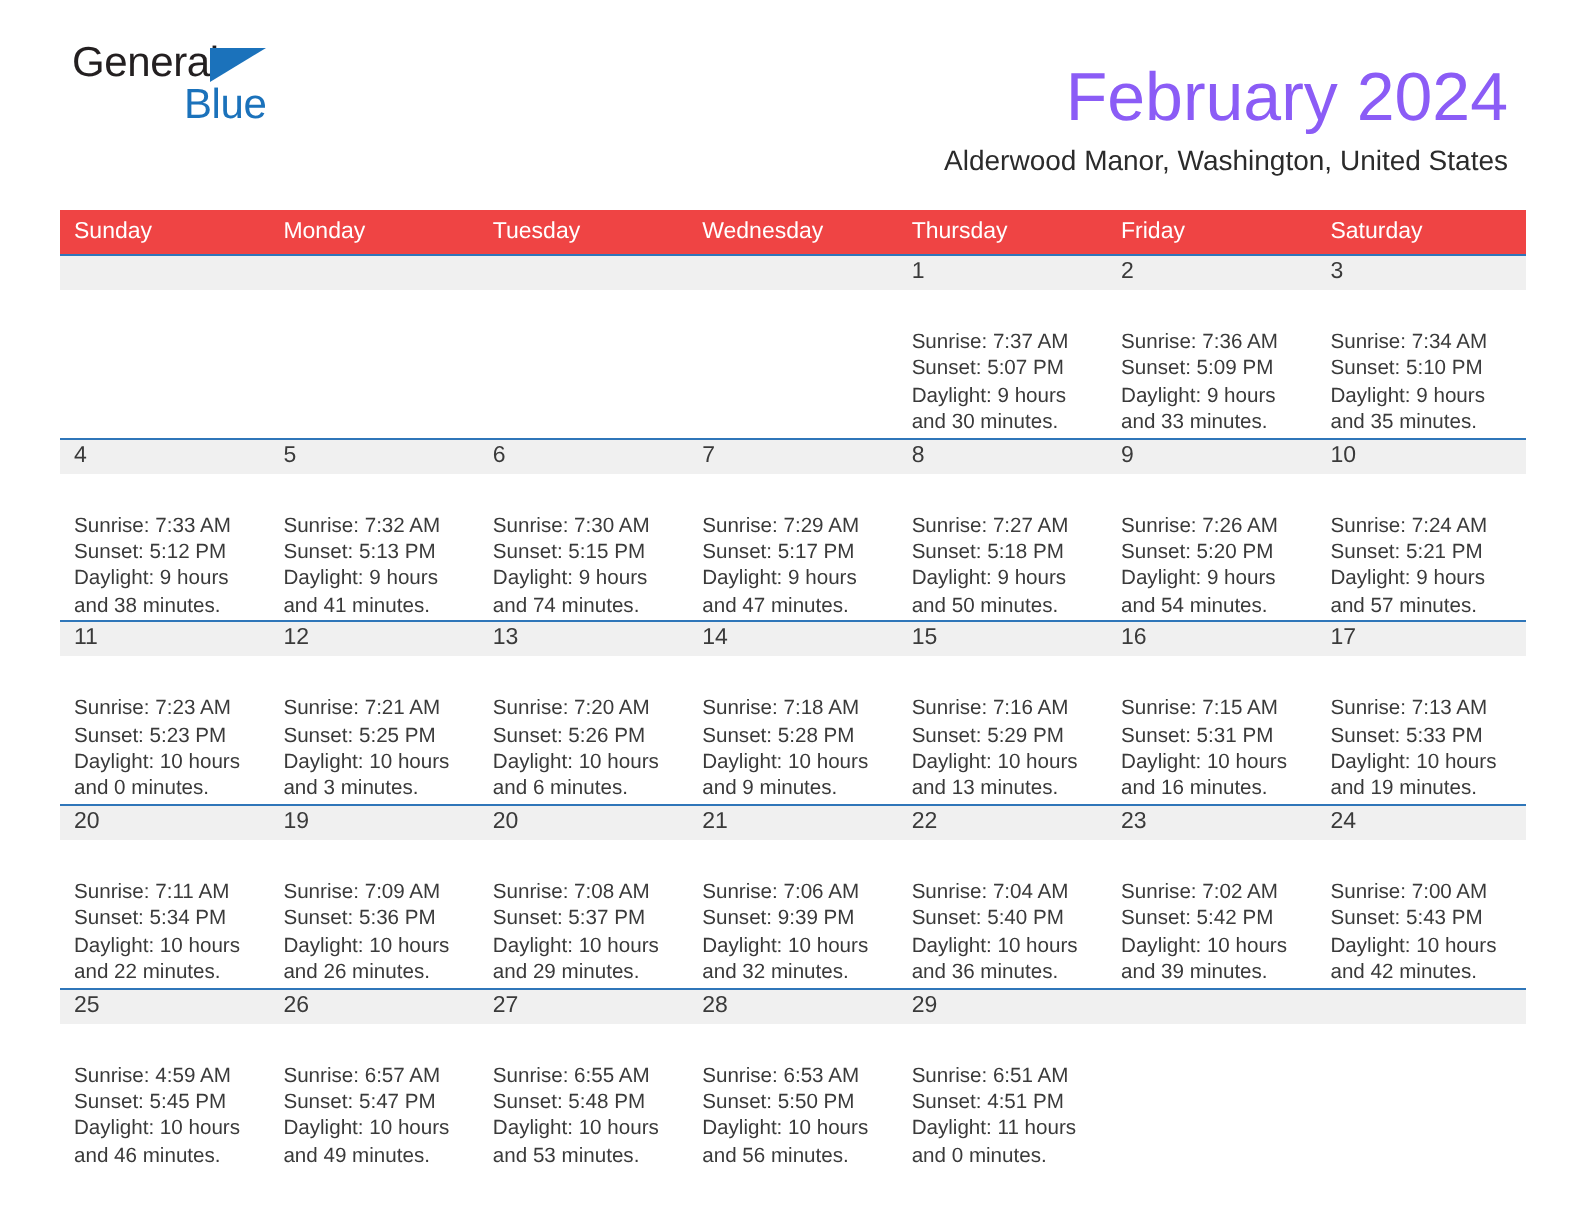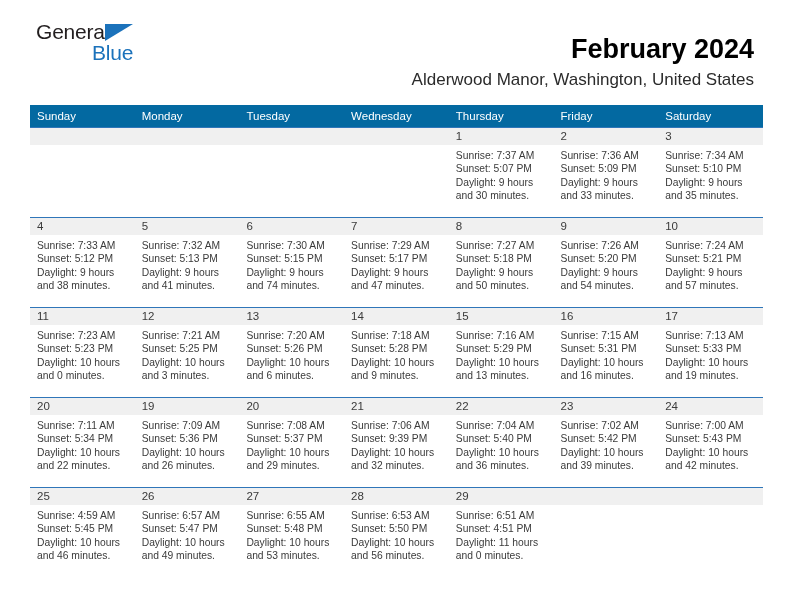--- a/index.html
+++ b/index.html
@@ -74,10 +74,10 @@
     text-align: right;
   }
   .cal-title {
-    font-size: 27px;
-    color: #000000;
+    font-size: 34px;
+    color: #8b5cf6;
     line-height: 34px;
-    font-weight: 700;
+    font-weight: 400;
     white-space: nowrap;
   }
   .cal-subtitle {

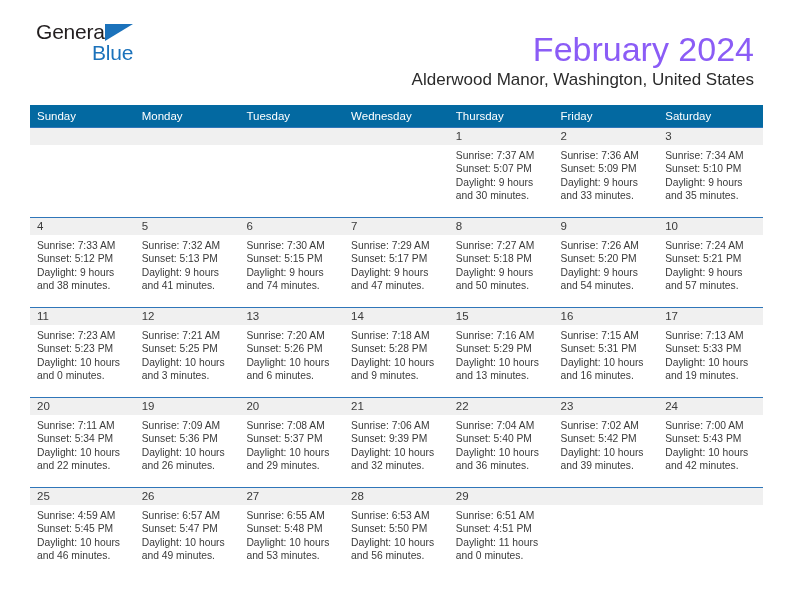--- a/index.html
+++ b/index.html
@@ -82,7 +82,7 @@
   }
   .cal-subtitle {
     margin-top: 5px;
-    font-size: 17px;
+    font-size: 14px;
     color: #2b2b2b;
     line-height: 18px;
     font-weight: 400;

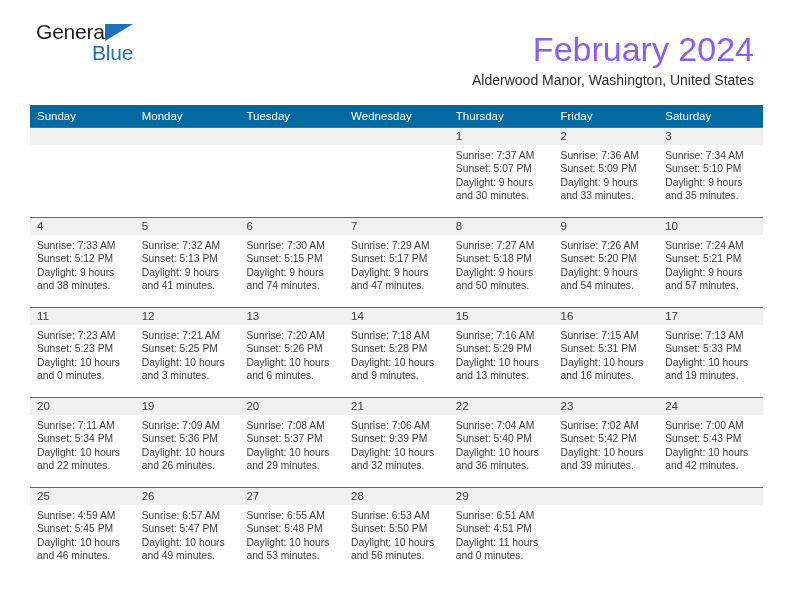--- a/index.html
+++ b/index.html
@@ -100,7 +100,7 @@
   }
 
   .calendar th {
-    background: #0369a1;
+    background: #ef4444;
     color: #ffffff;
     font-size: 11.5px;
     font-weight: 400;

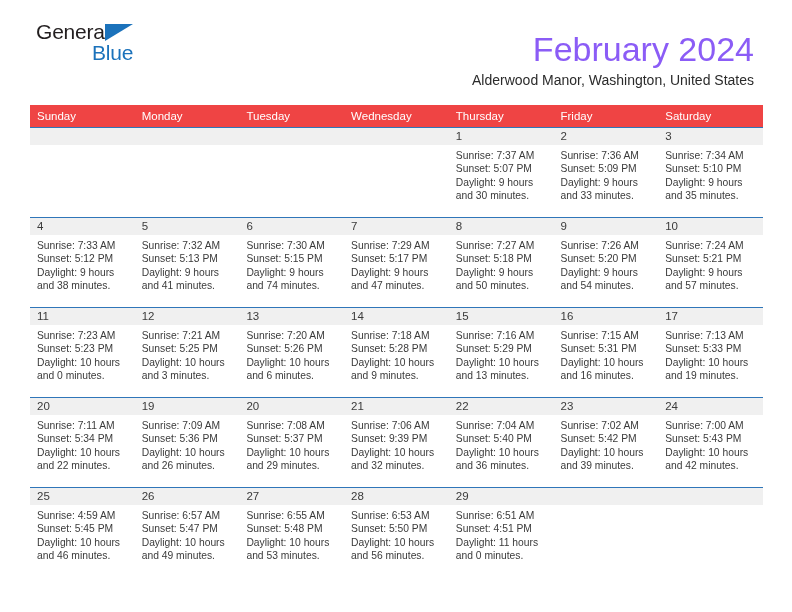--- a/index.html
+++ b/index.html
@@ -131,7 +131,7 @@
   }
 
   .daybody {
-    padding: 4px 6px 0 7px;
+    padding: 20px 6px 0 7px;
     font-size: 10.3px;
     line-height: 13.4px;
     color: #3a3a3a;

